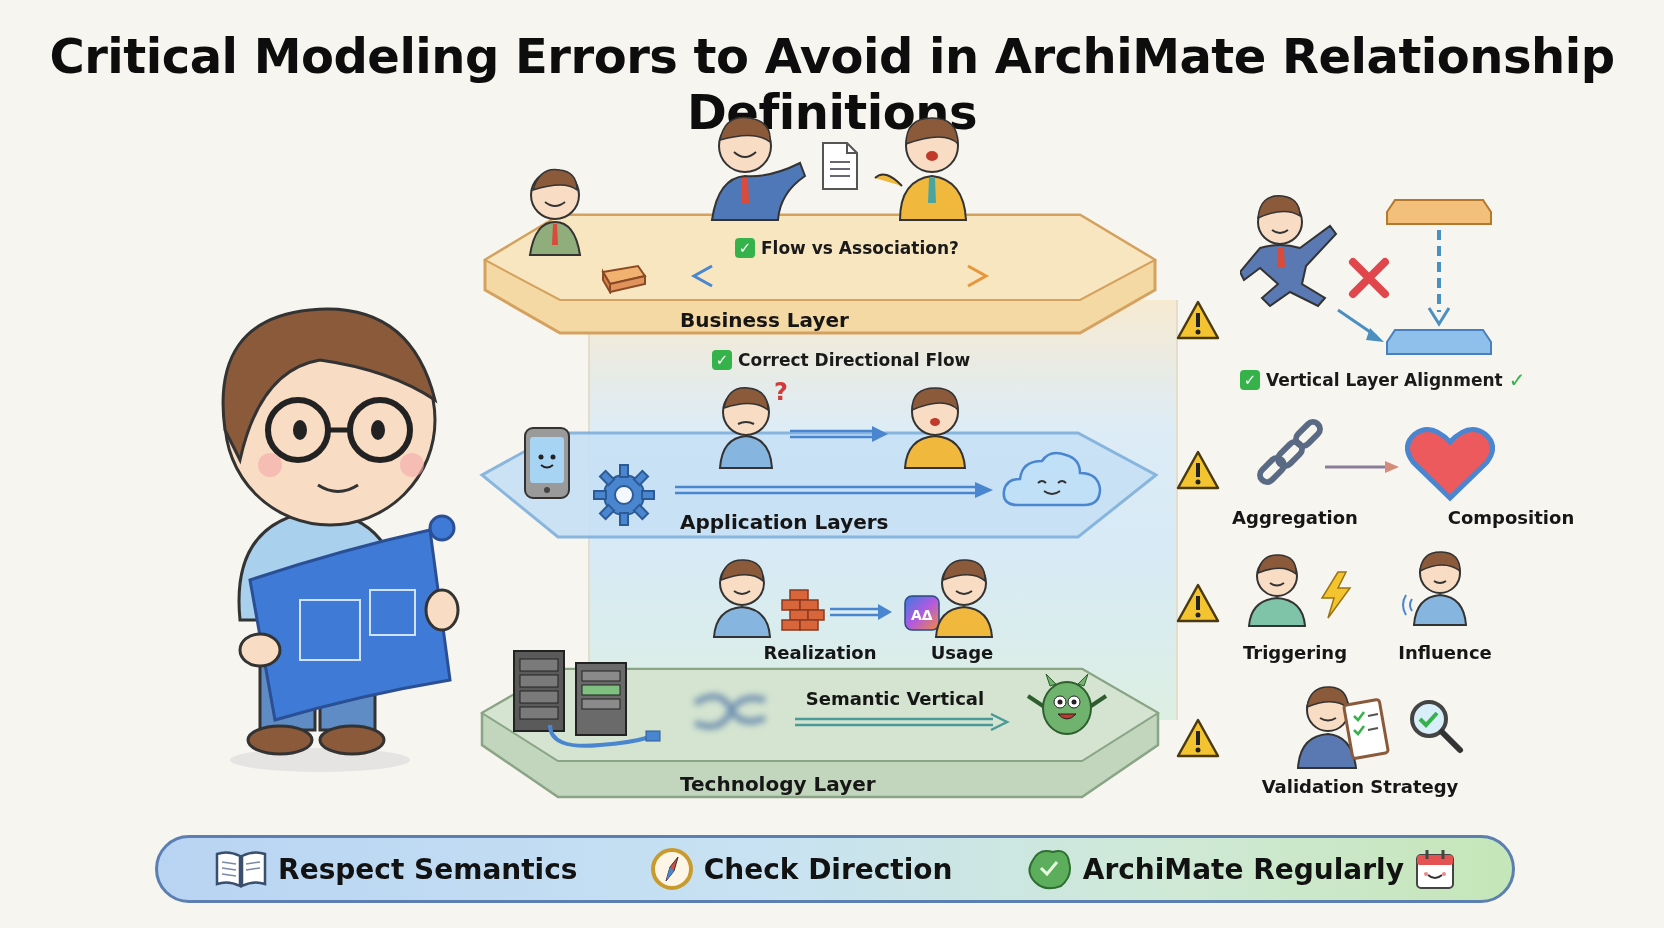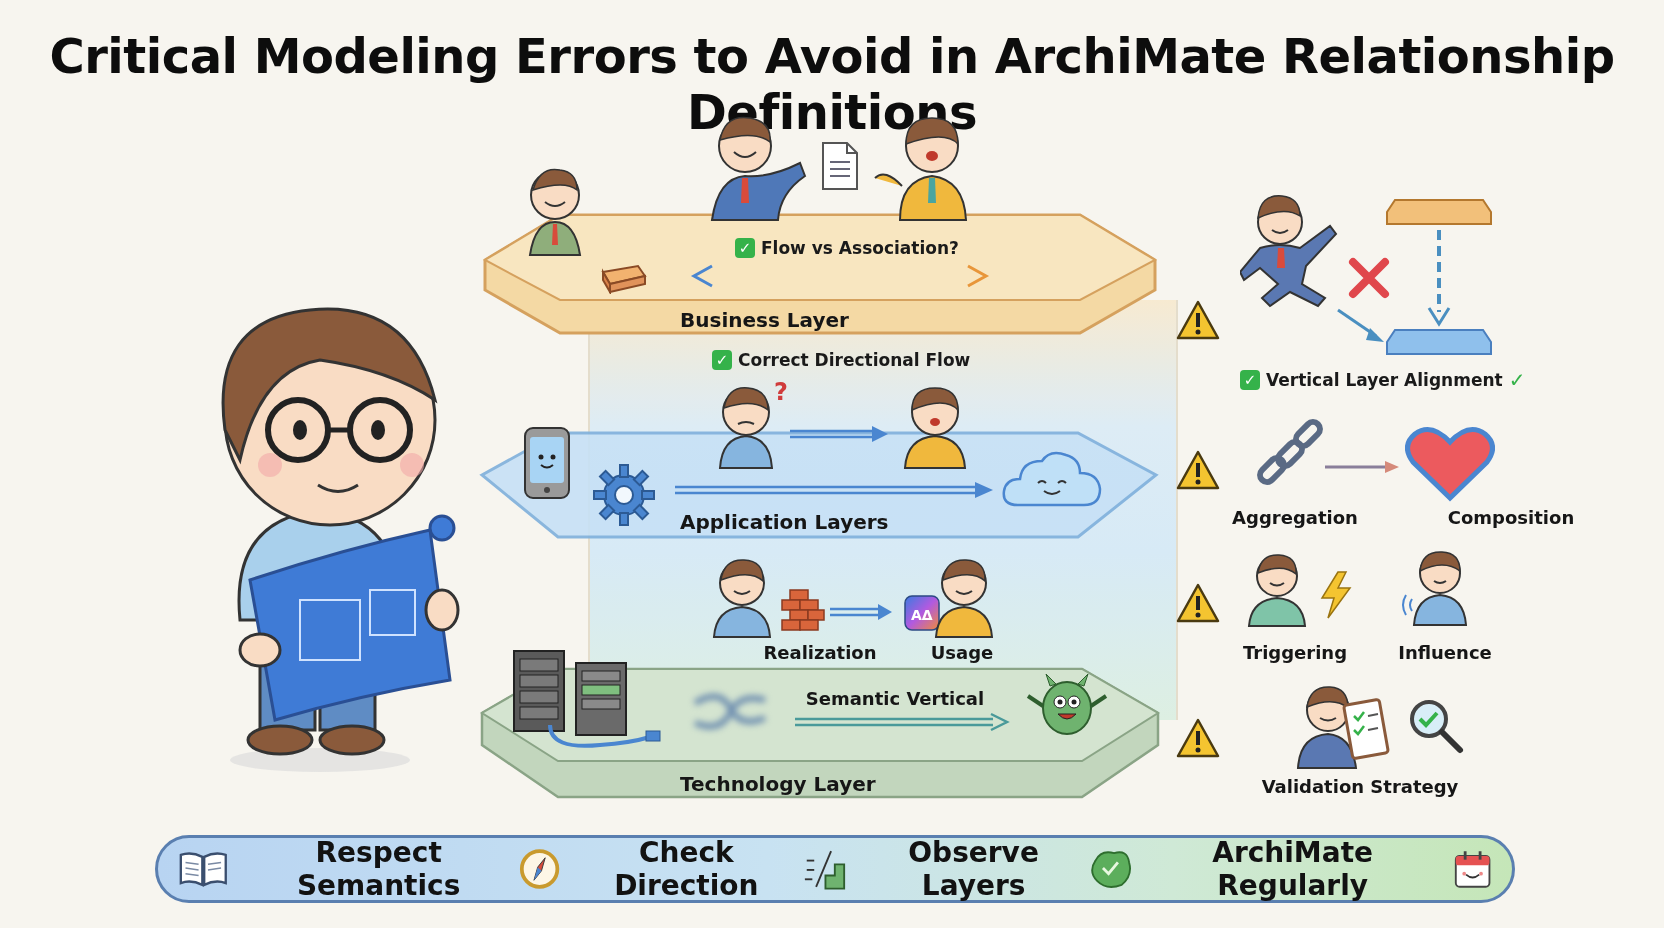--- a/index.html
+++ b/index.html
@@ -44,7 +44,7 @@
     display: flex; align-items: center; justify-content: space-around; padding: 0 20px;
   }
   .banner-item { display: flex; align-items: center; gap: 10px; }
-  .banner-text { font-size: 28px; font-weight: bold; color: #121212; text-align: center; }
+  .banner-text { font-size: 28px; font-weight: bold; color: #121212; }
   .char { position: absolute; }
 </style>
 </head>

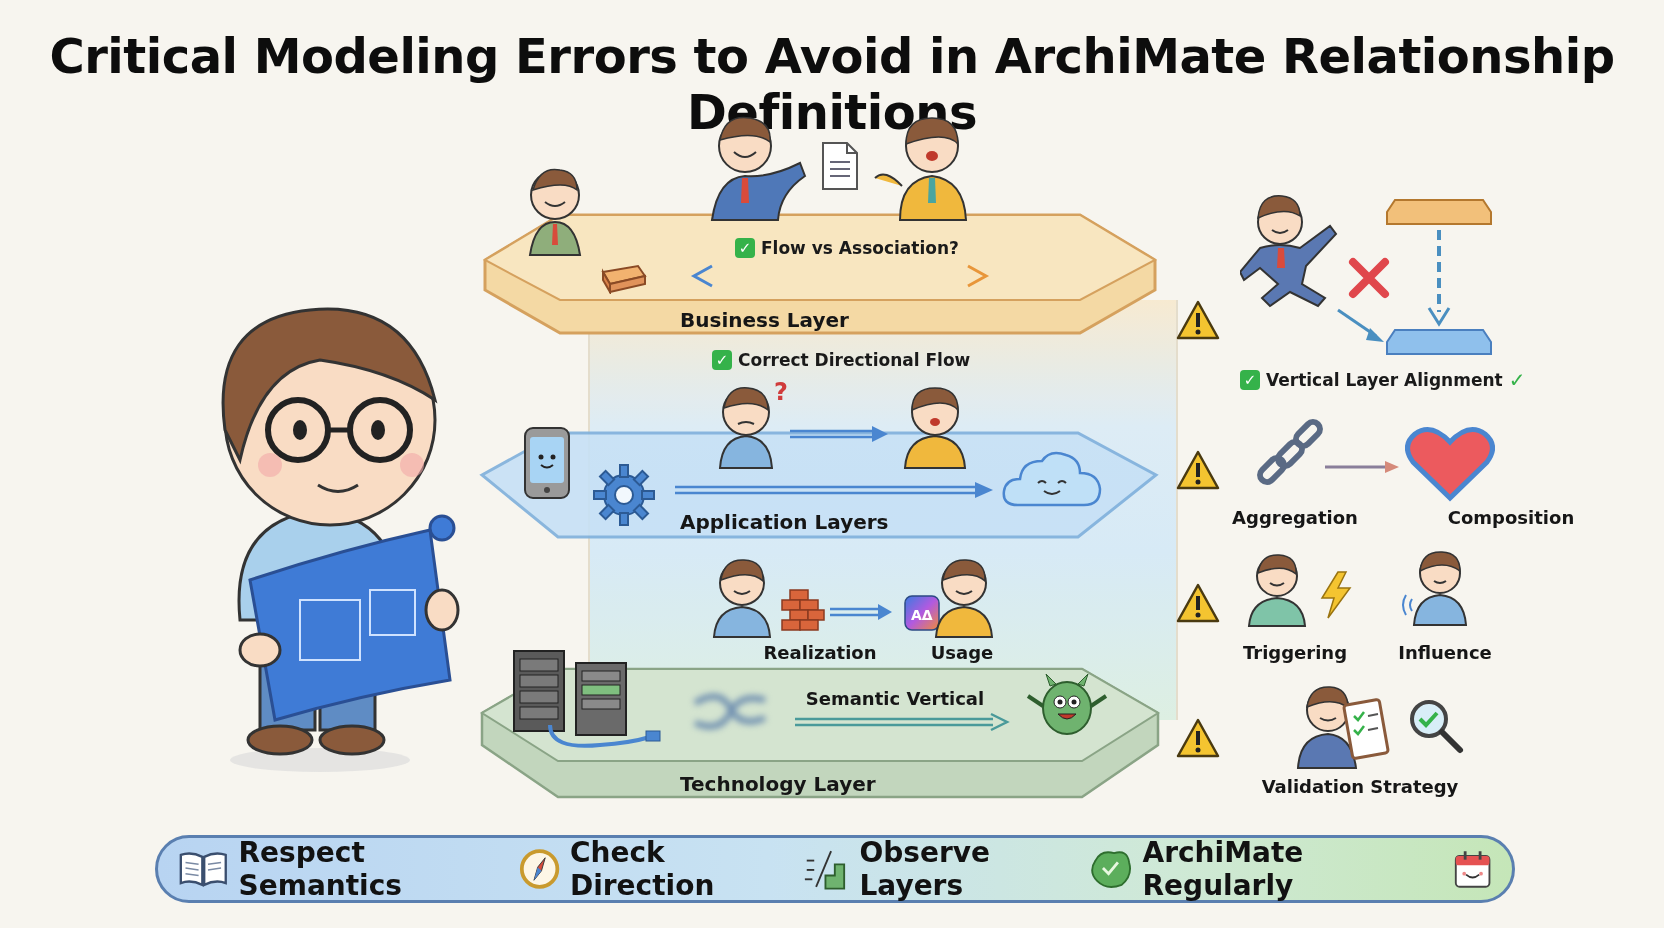--- a/index.html
+++ b/index.html
@@ -494,16 +494,6 @@
     <span class="banner-text">Check Direction</span>
   </div>
   <div class="banner-item">
-    <svg width="50" height="46" viewBox="0 0 50 46">
-        <path d="M24 44 L24 30 L34 30 L34 18 L44 18 L44 44Z" fill="#6fb36f" stroke="#2e5e2e" stroke-width="2"></path>
-        <path d="M30 4 L14 42" stroke="#333" stroke-width="2"></path>
-        <line x1="4" y1="14" x2="12" y2="14" stroke="#333" stroke-width="2"></line>
-        <line x1="4" y1="24" x2="12" y2="24" stroke="#333" stroke-width="2"></line>
-        <line x1="2" y1="34" x2="10" y2="34" stroke="#333" stroke-width="2"></line>
-      </svg>
-    <span class="banner-text">Observe Layers</span>
-  </div>
-  <div class="banner-item">
     <svg width="48" height="46" viewBox="0 0 48 46">
         <path d="M8 14 Q14 2 28 6 Q42 2 44 16 Q48 30 36 40 Q20 46 10 36 Q0 26 8 14Z" fill="#5cae5c" stroke="#2e6e2e" stroke-width="2"></path>
         <path d="M16 22 l6 6 l10 -12" stroke="#e8f8e0" stroke-width="3" fill="none"></path>

